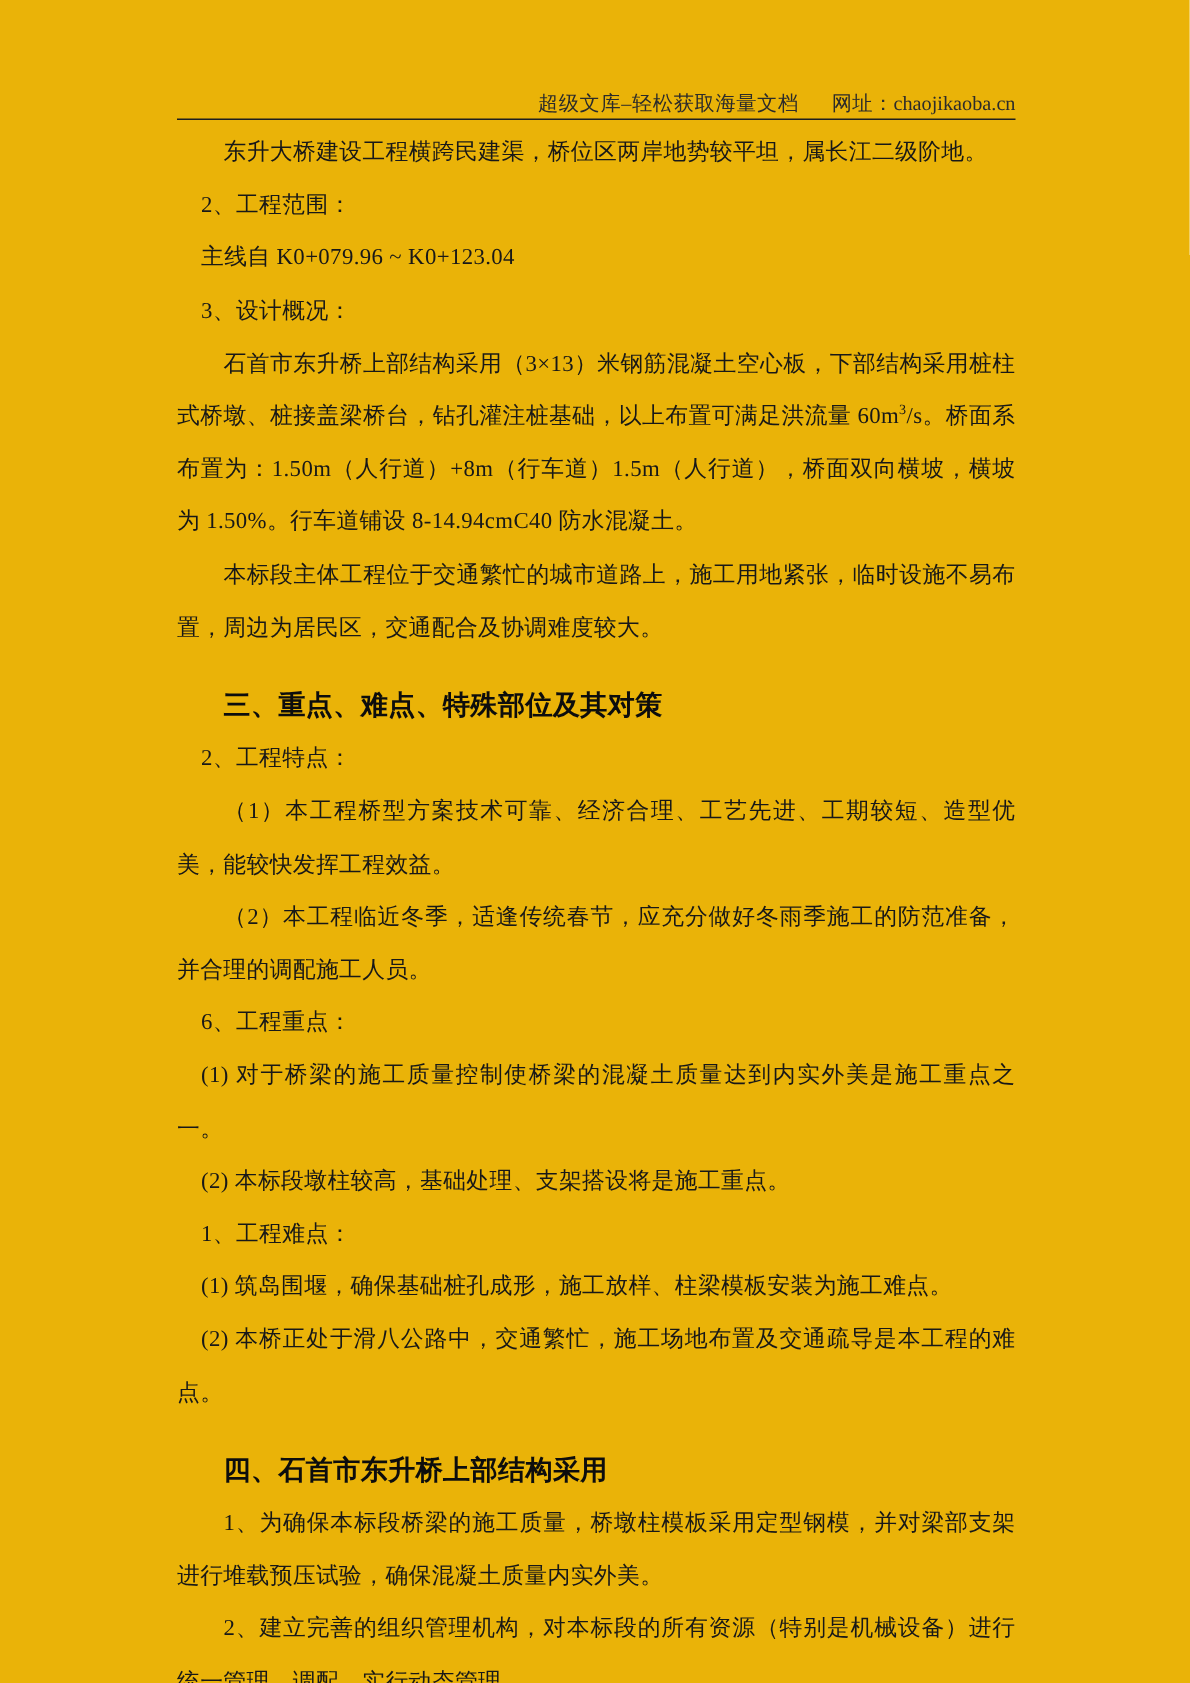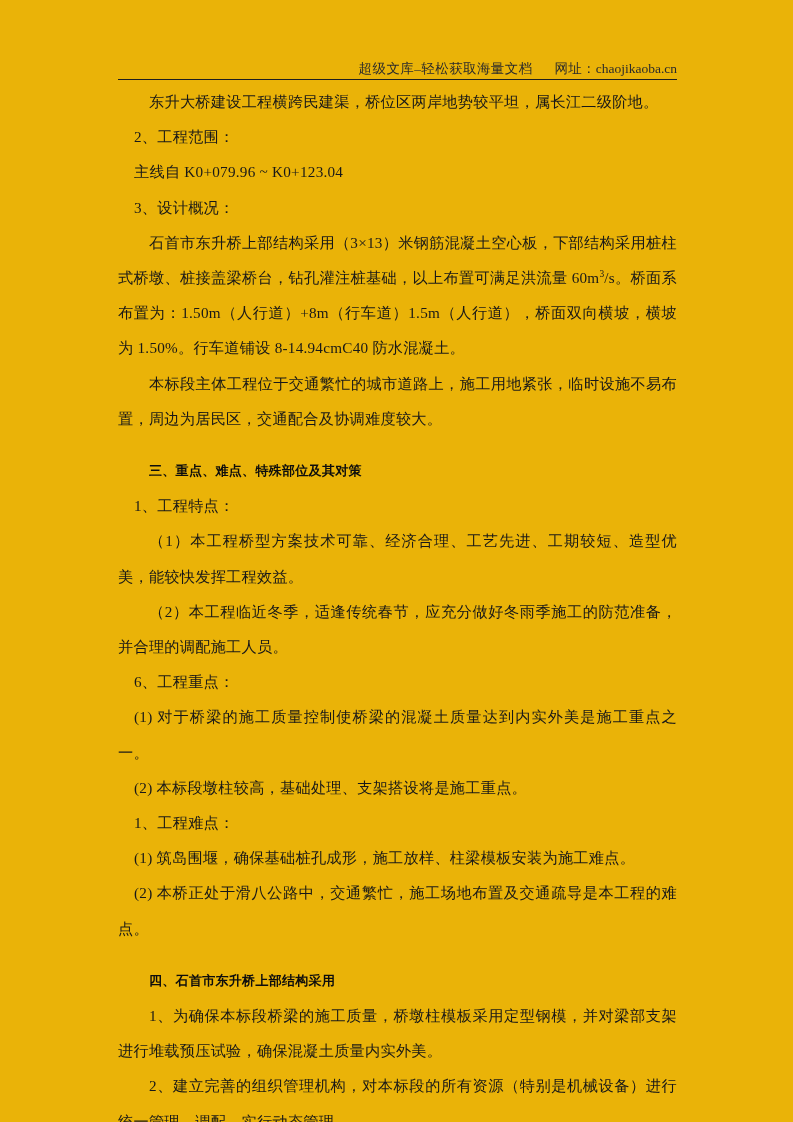--- a/index.html
+++ b/index.html
@@ -86,7 +86,7 @@
   .indent-1 { text-indent: 16px; }
 
   .heading {
-    font-size: 13px;
+    font-size: 18px;
     line-height: 35.2px;
     font-weight: bold;
     text-indent: 31px;

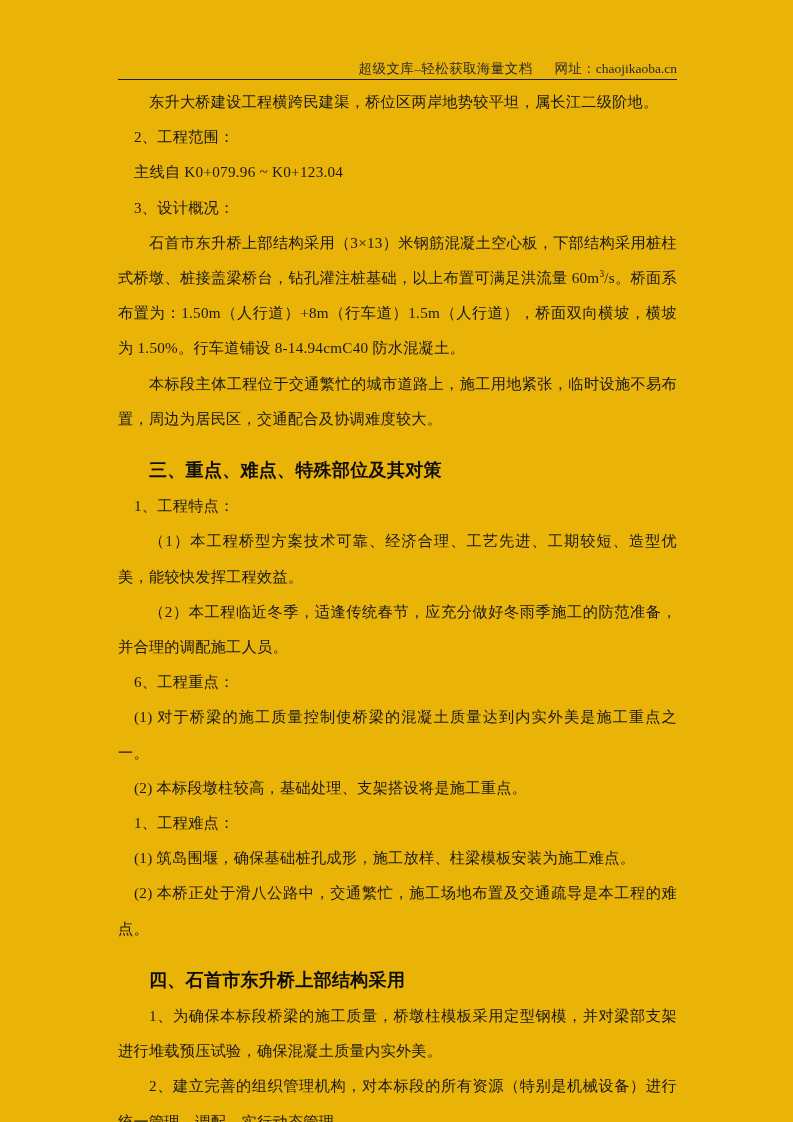--- a/index.html
+++ b/index.html
@@ -134,7 +134,7 @@
 
     <p class="heading">三、重点、难点、特殊部位及其对策</p>
 
-    <p class="para indent-1">1、工程特点：</p>
+    <p class="para indent-1">2、工程特点：</p>
 
     <p class="para indent-2">（1）本工程桥型方案技术可靠、经济合理、工艺先进、工期较短、造型优美，能较快发挥工程效益。</p>
 

